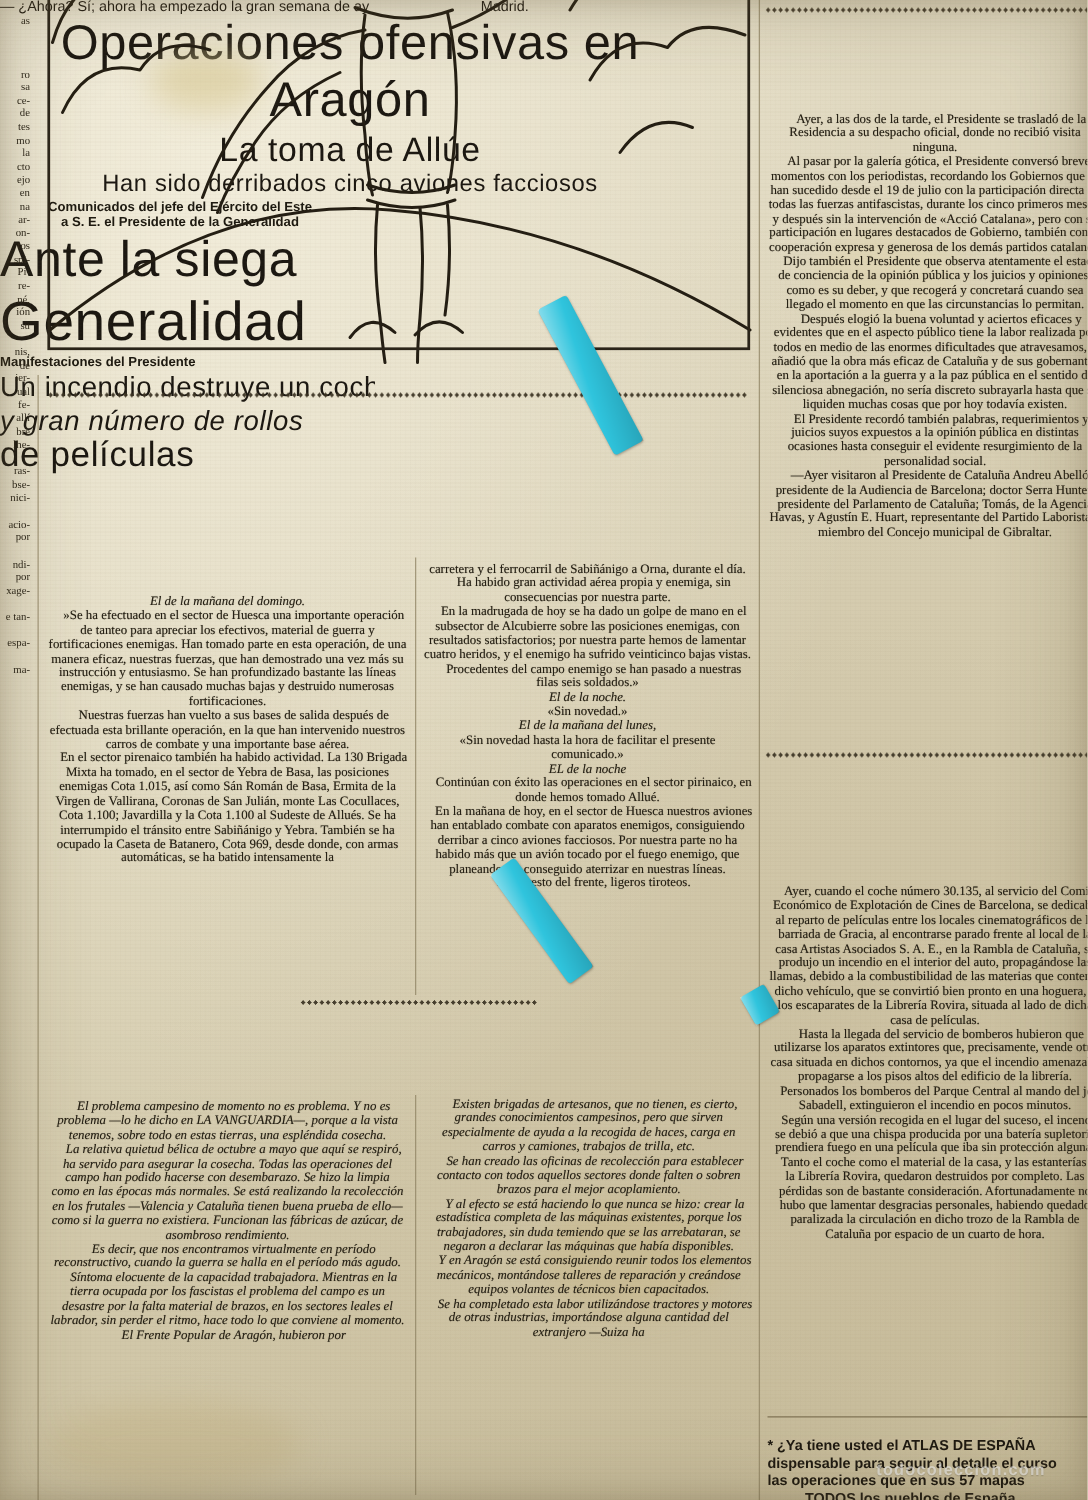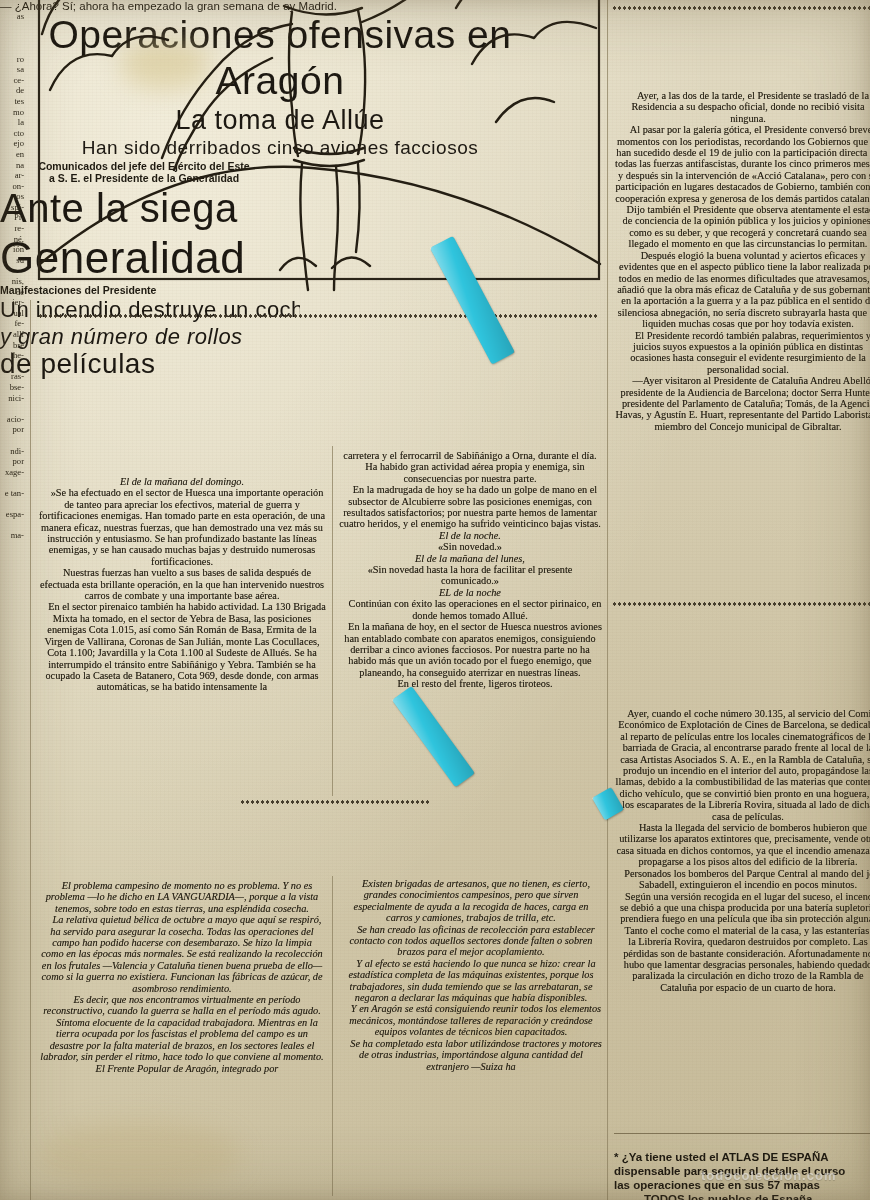--- a/index.html
+++ b/index.html
@@ -185,7 +185,7 @@
 
   <div class="cap" style="left:42px;top:282px;width:556px;">
     <span>— ¿Ahora? Sí; ahora ha empezado la gran semana de ay</span>
-    <span style="">Madrid.</span>
+    <span style="margin-left:86px;">Madrid.</span>
   </div>
 
   <div class="dotrule" style="left:38px;top:314px;width:560px;"></div>

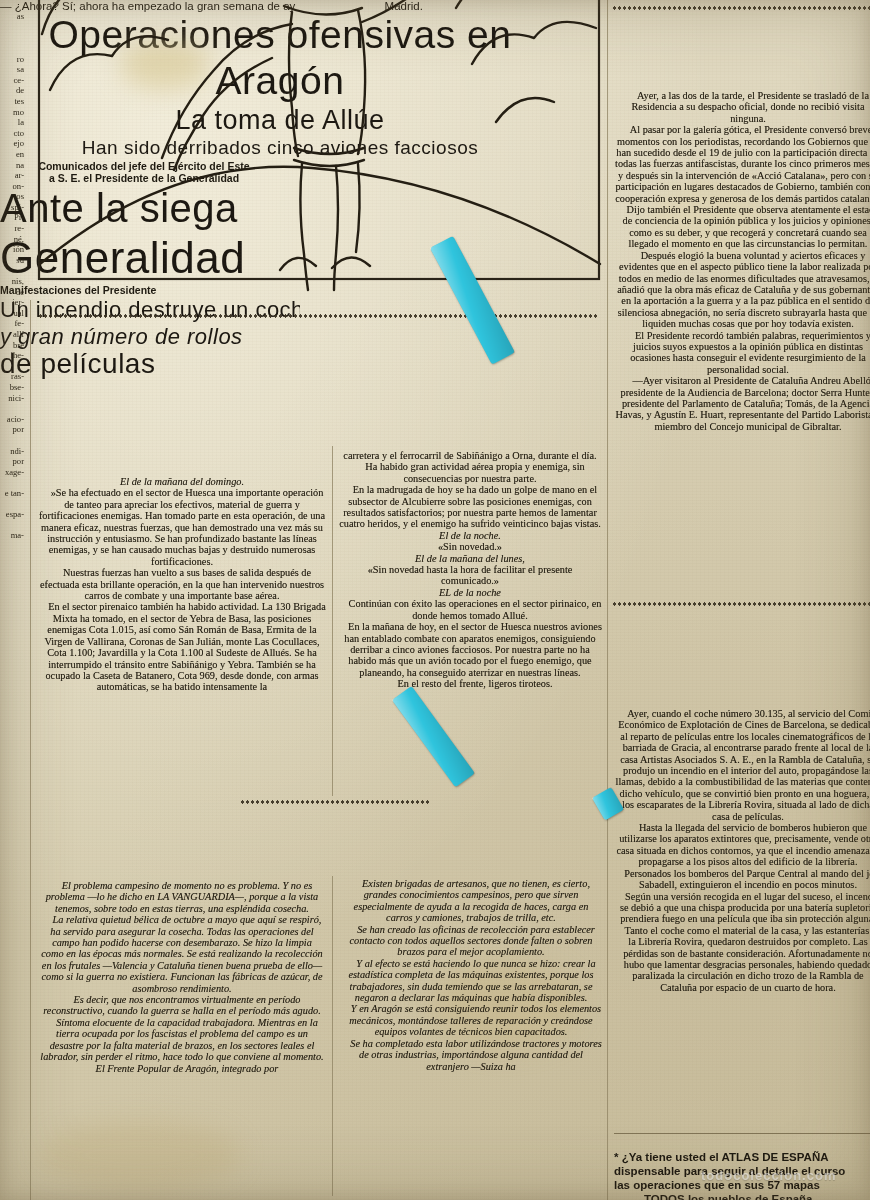--- a/index.html
+++ b/index.html
@@ -212,6 +212,7 @@
       <p class="noind">carretera y el ferrocarril de Sabiñánigo a Orna, durante el día.</p>
       <p>Ha habido gran actividad aérea propia y enemiga, sin consecuencias por nuestra parte.</p>
       <p>En la madrugada de hoy se ha dado un golpe de mano en el subsector de Alcubierre sobre las posiciones enemigas, con resultados satisfactorios; por nuestra parte hemos de lamentar cuatro heridos, y el enemigo ha sufrido veinticinco bajas vistas.</p>
+      <p>Procedentes del campo enemigo se han pasado a nuestras filas seis soldados.»</p>
       <p class="ital ctr">El de la noche.</p>
       <p class="noind">«Sin novedad.»</p>
       <p class="ital ctr">El de la mañana del lunes,</p>

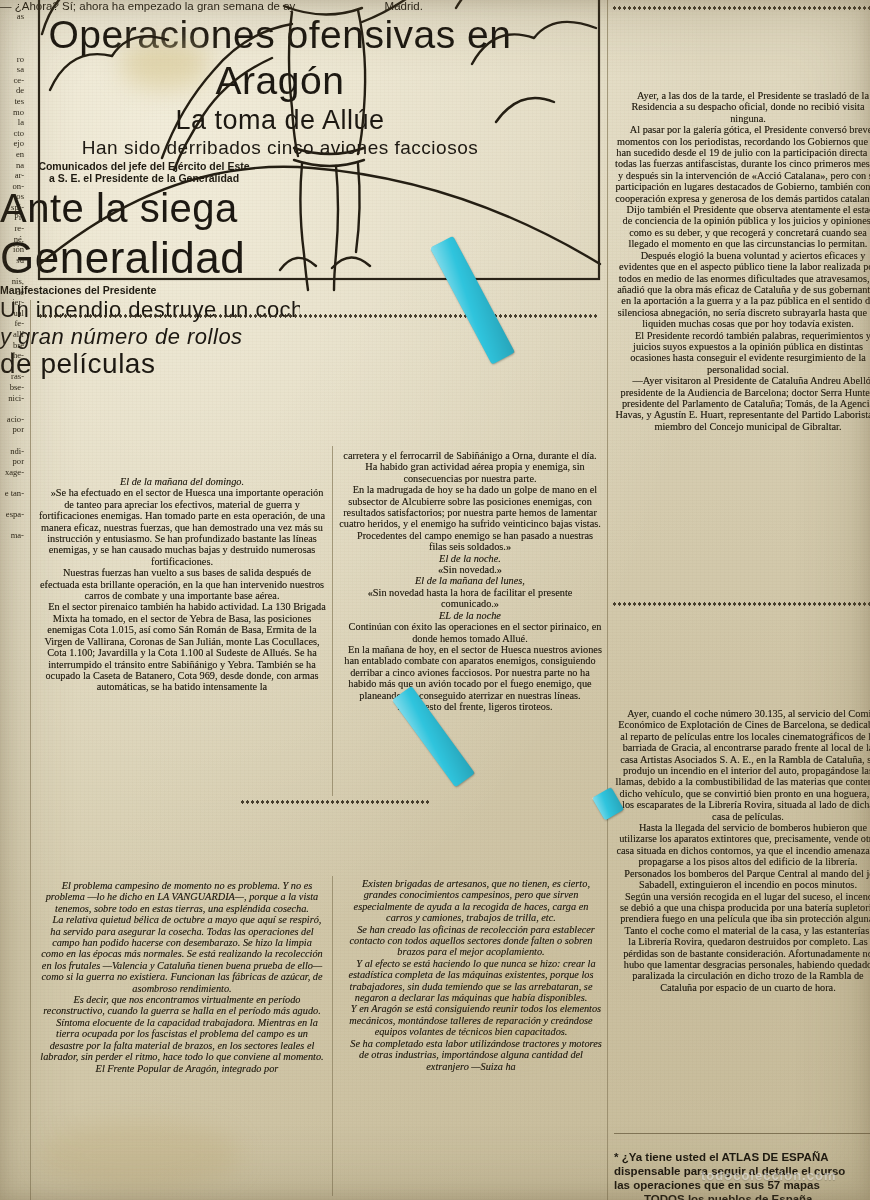--- a/index.html
+++ b/index.html
@@ -231,7 +231,7 @@
       <p>La relativa quietud bélica de octubre a mayo que aquí se respiró, ha servido para asegurar la cosecha. Todas las operaciones del campo han podido hacerse con desembarazo. Se hizo la limpia como en las épocas más normales. Se está realizando la recolección en los frutales —Valencia y Cataluña tienen buena prueba de ello— como si la guerra no existiera. Funcionan las fábricas de azúcar, de asombroso rendimiento.</p>
       <p>Es decir, que nos encontramos virtualmente en período reconstructivo, cuando la guerra se halla en el período más agudo.</p>
       <p>Síntoma elocuente de la capacidad trabajadora. Mientras en la tierra ocupada por los fascistas el problema del campo es un desastre por la falta material de brazos, en los sectores leales el labrador, sin perder el ritmo, hace todo lo que conviene al momento.</p>
-      <p>El Frente Popular de Aragón, integrado por</p>
+      <p>El Frente Popular de Aragón, hubieron por</p>
     </div>
 
   <div class="vrule" style="left:332px;top:876px;height:320px;"></div>

